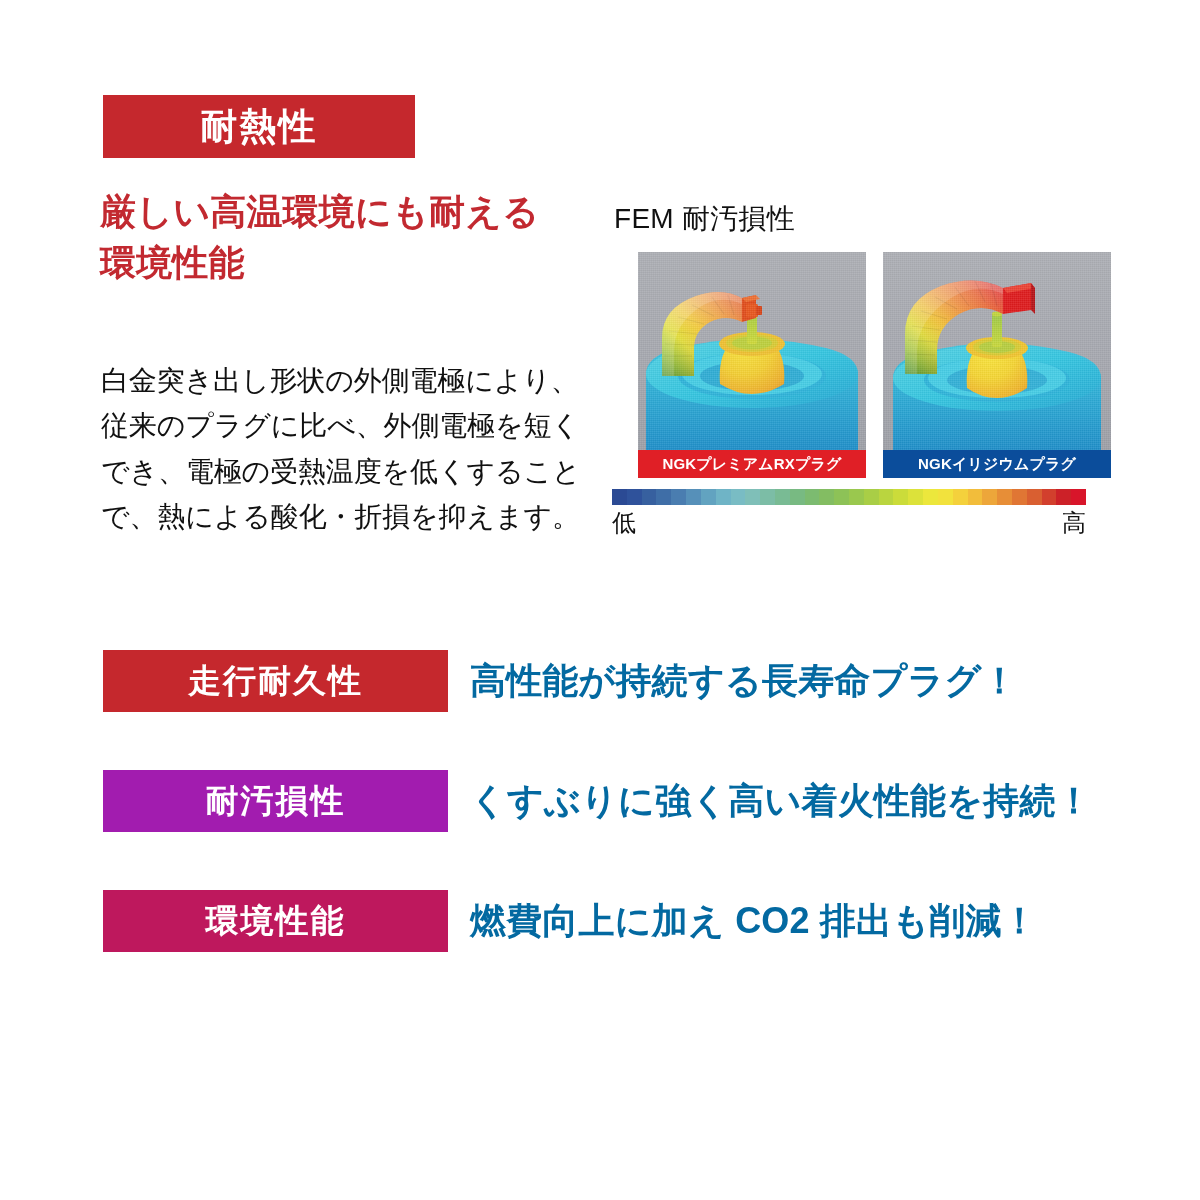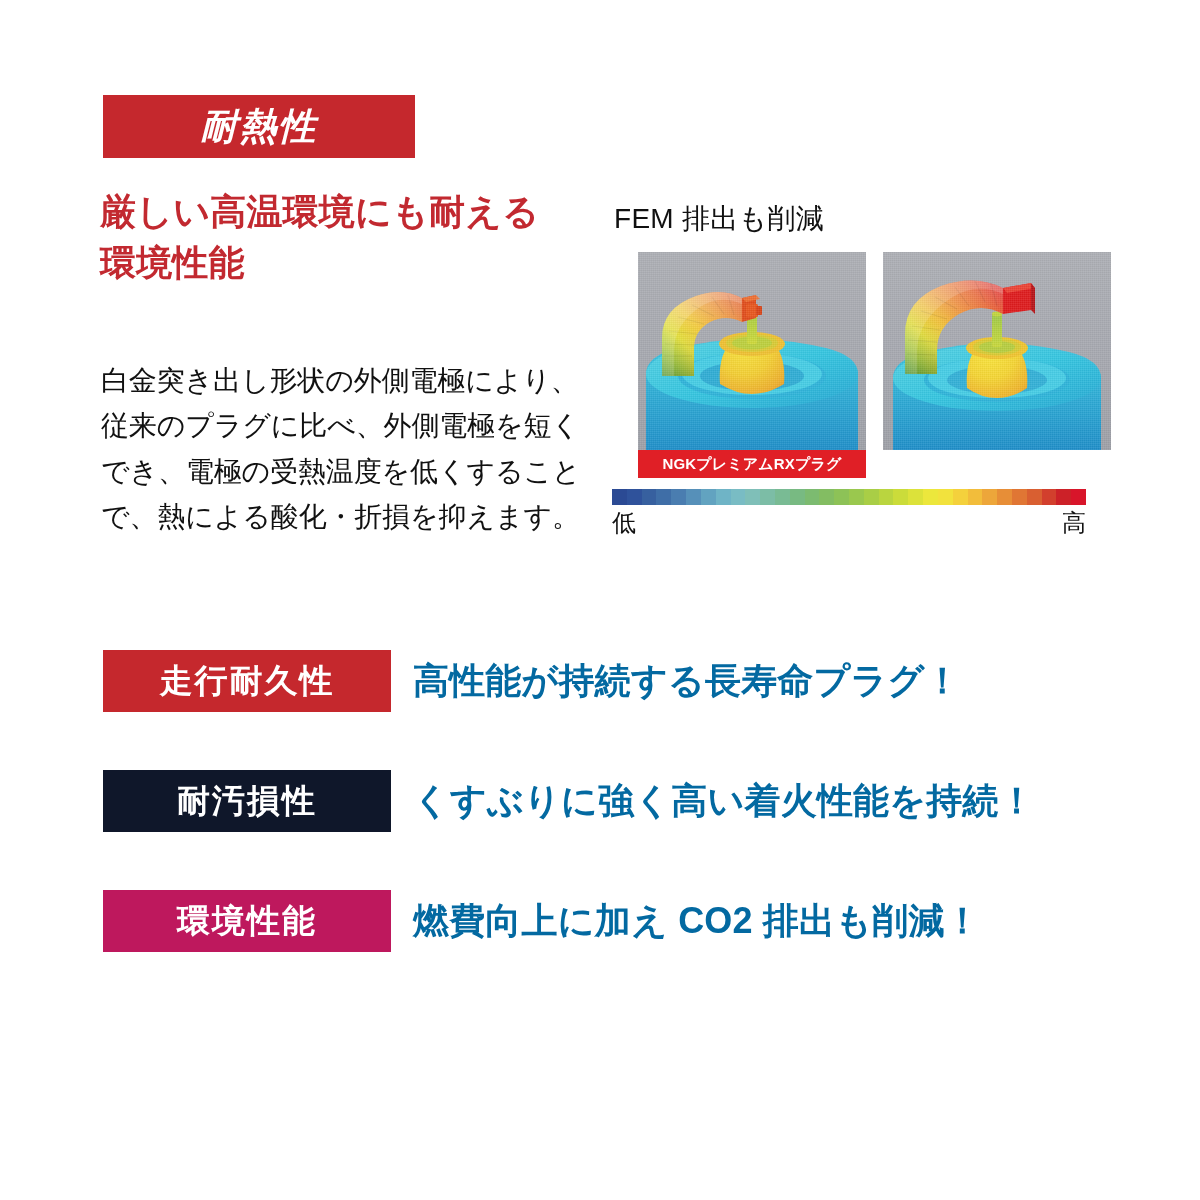--- a/index.html
+++ b/index.html
@@ -42,7 +42,6 @@
     width: 312px;
     height: 63px;
     font-size: 37px;
-    font-style: italic;
   }
 
   .headline {

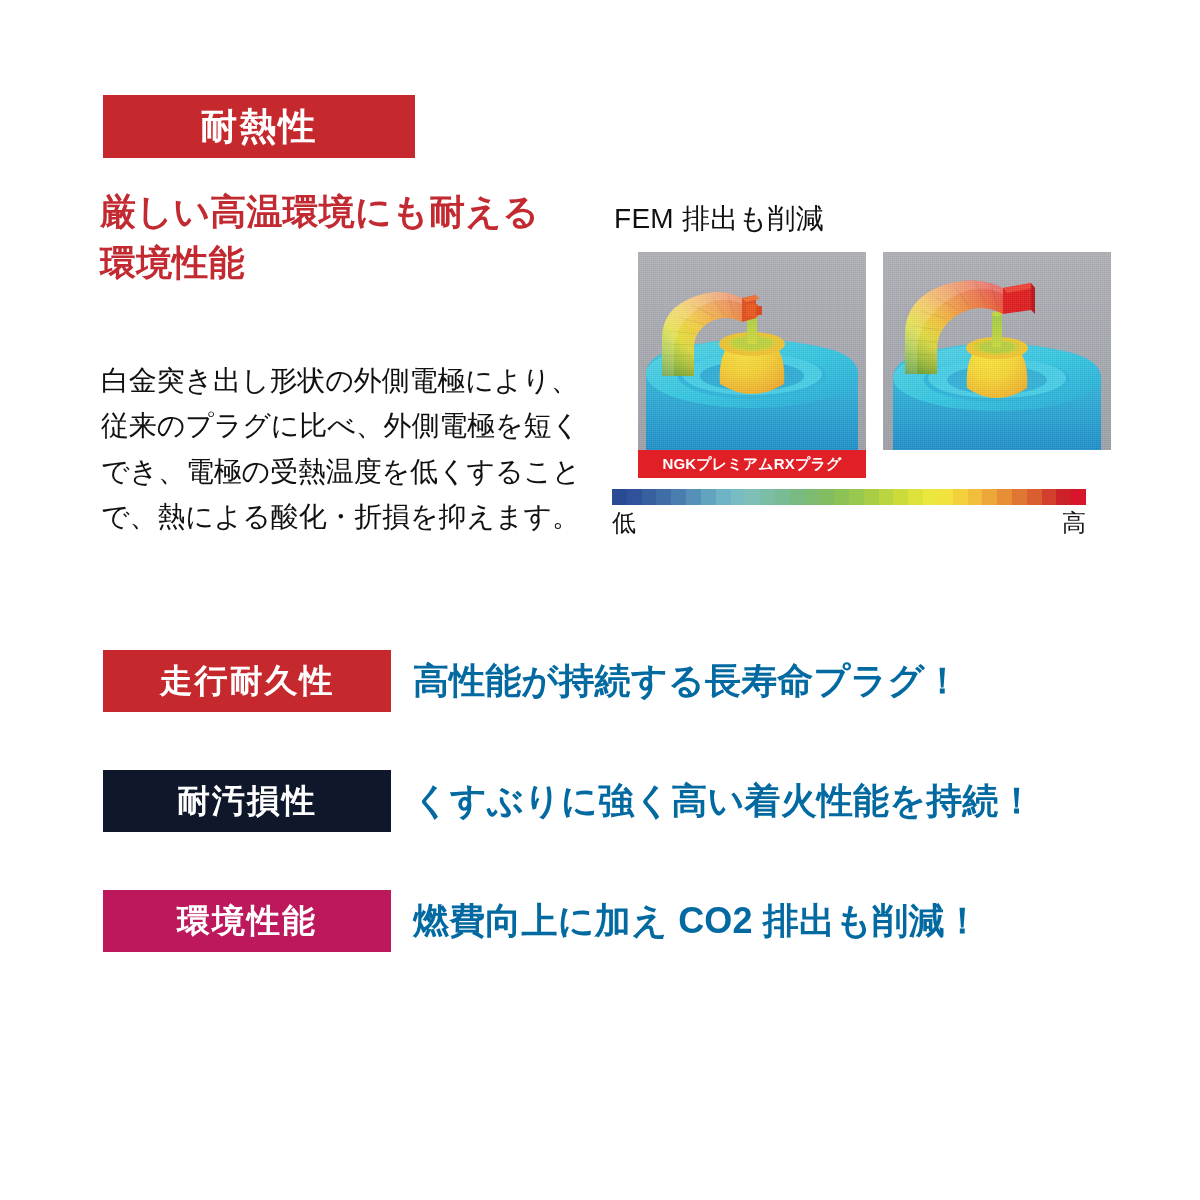--- a/index.html
+++ b/index.html
@@ -189,7 +189,7 @@
 
   <div class="fem-block">
 
-    <div class="fem-title">FEM 排出も削減</div>
+    <div class="fem-title">FEM 耐汚損性</div>
 
     <div class="fem-pair">
 

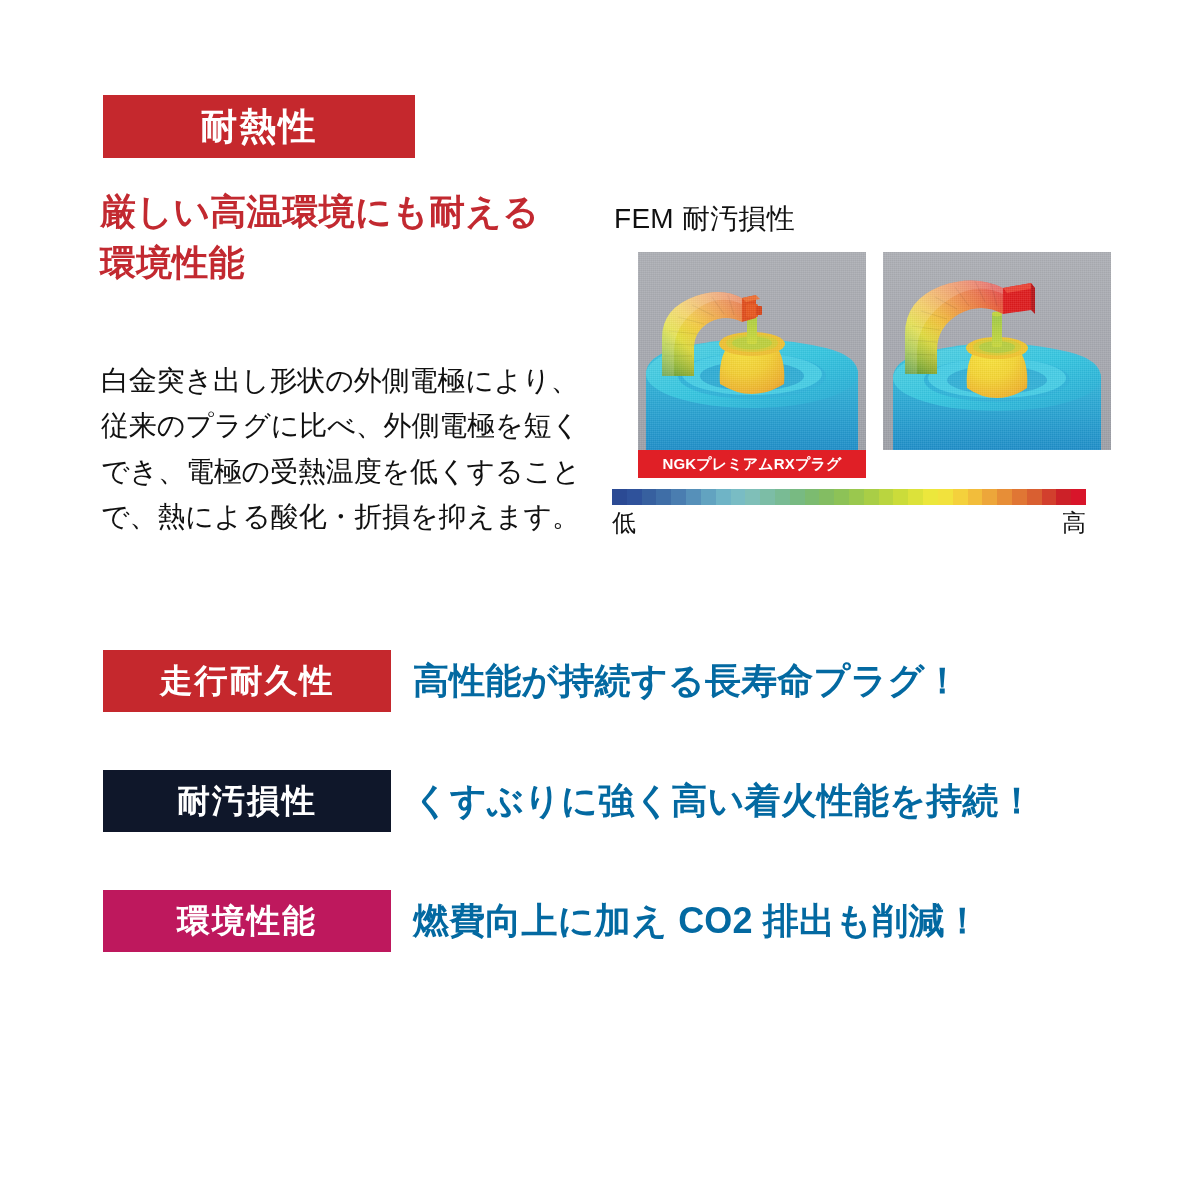--- a/index.html
+++ b/index.html
@@ -358,6 +358,9 @@
                        Q94 30 68 46 Q34 68 34 100 L34 122 Z" fill="#ffffff" opacity="0.16"></path>
             </g>
           </svg>
+        </div>
+        <div class="fem-caption cap-ir" style="background: rgb(11, 77, 155);">
+          <span>NGKイリジウムプラグ</span>
         </div>
       </div>
     </div>

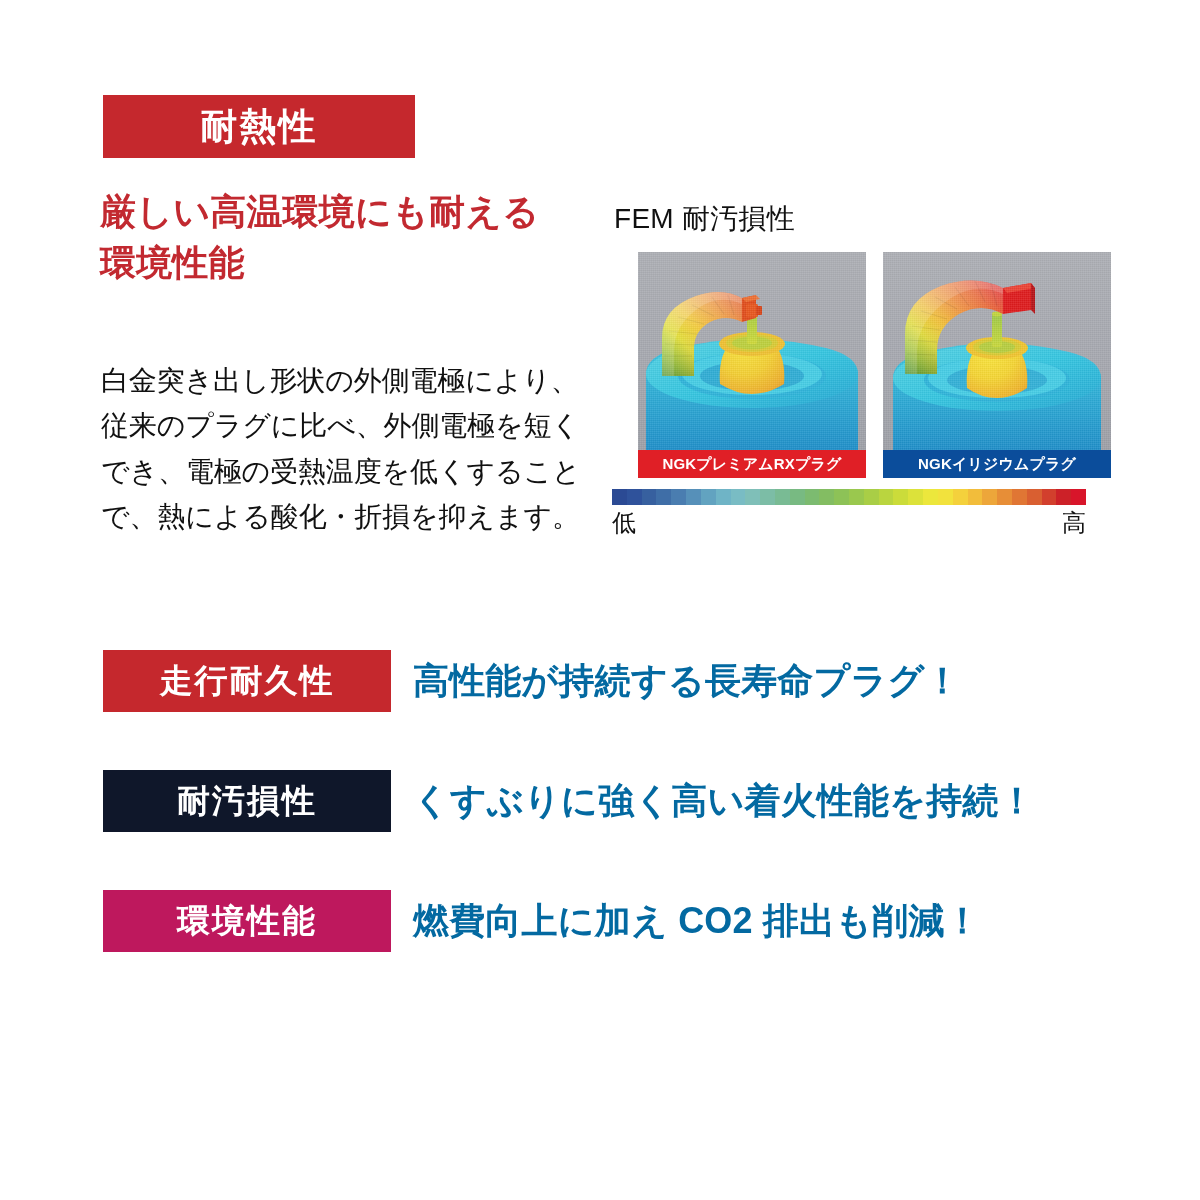--- a/index.html
+++ b/index.html
@@ -154,7 +154,7 @@
     height: 62px;
   }
   .feature-row .badge {
-    width: 288px;
+    width: 345px;
     height: 62px;
     font-size: 33px;
     flex: 0 0 auto;

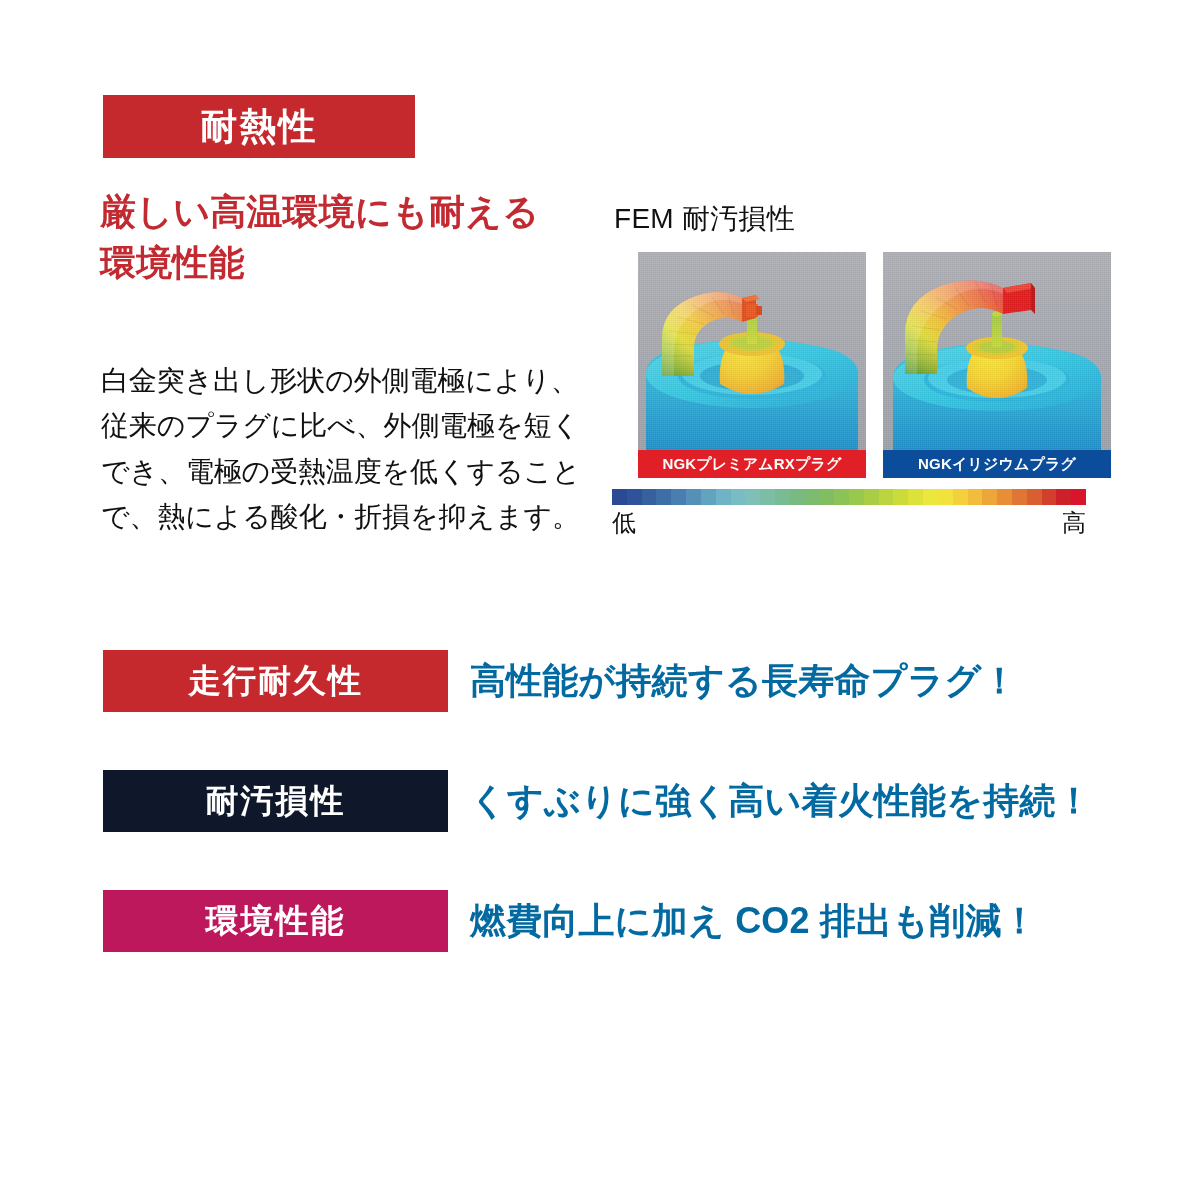--- a/index.html
+++ b/index.html
@@ -415,7 +415,7 @@
   </div>
 
   <div class="feature-row" id="row-1">
-    <div class="badge" style="background: #0f172a; text-align: center;">
+    <div class="badge" style="background: #a21caf; text-align: center;">
       <span>耐汚損性</span>
     </div>
     <div class="feature-text">くすぶりに強く高い着火性能を持続！</div>

